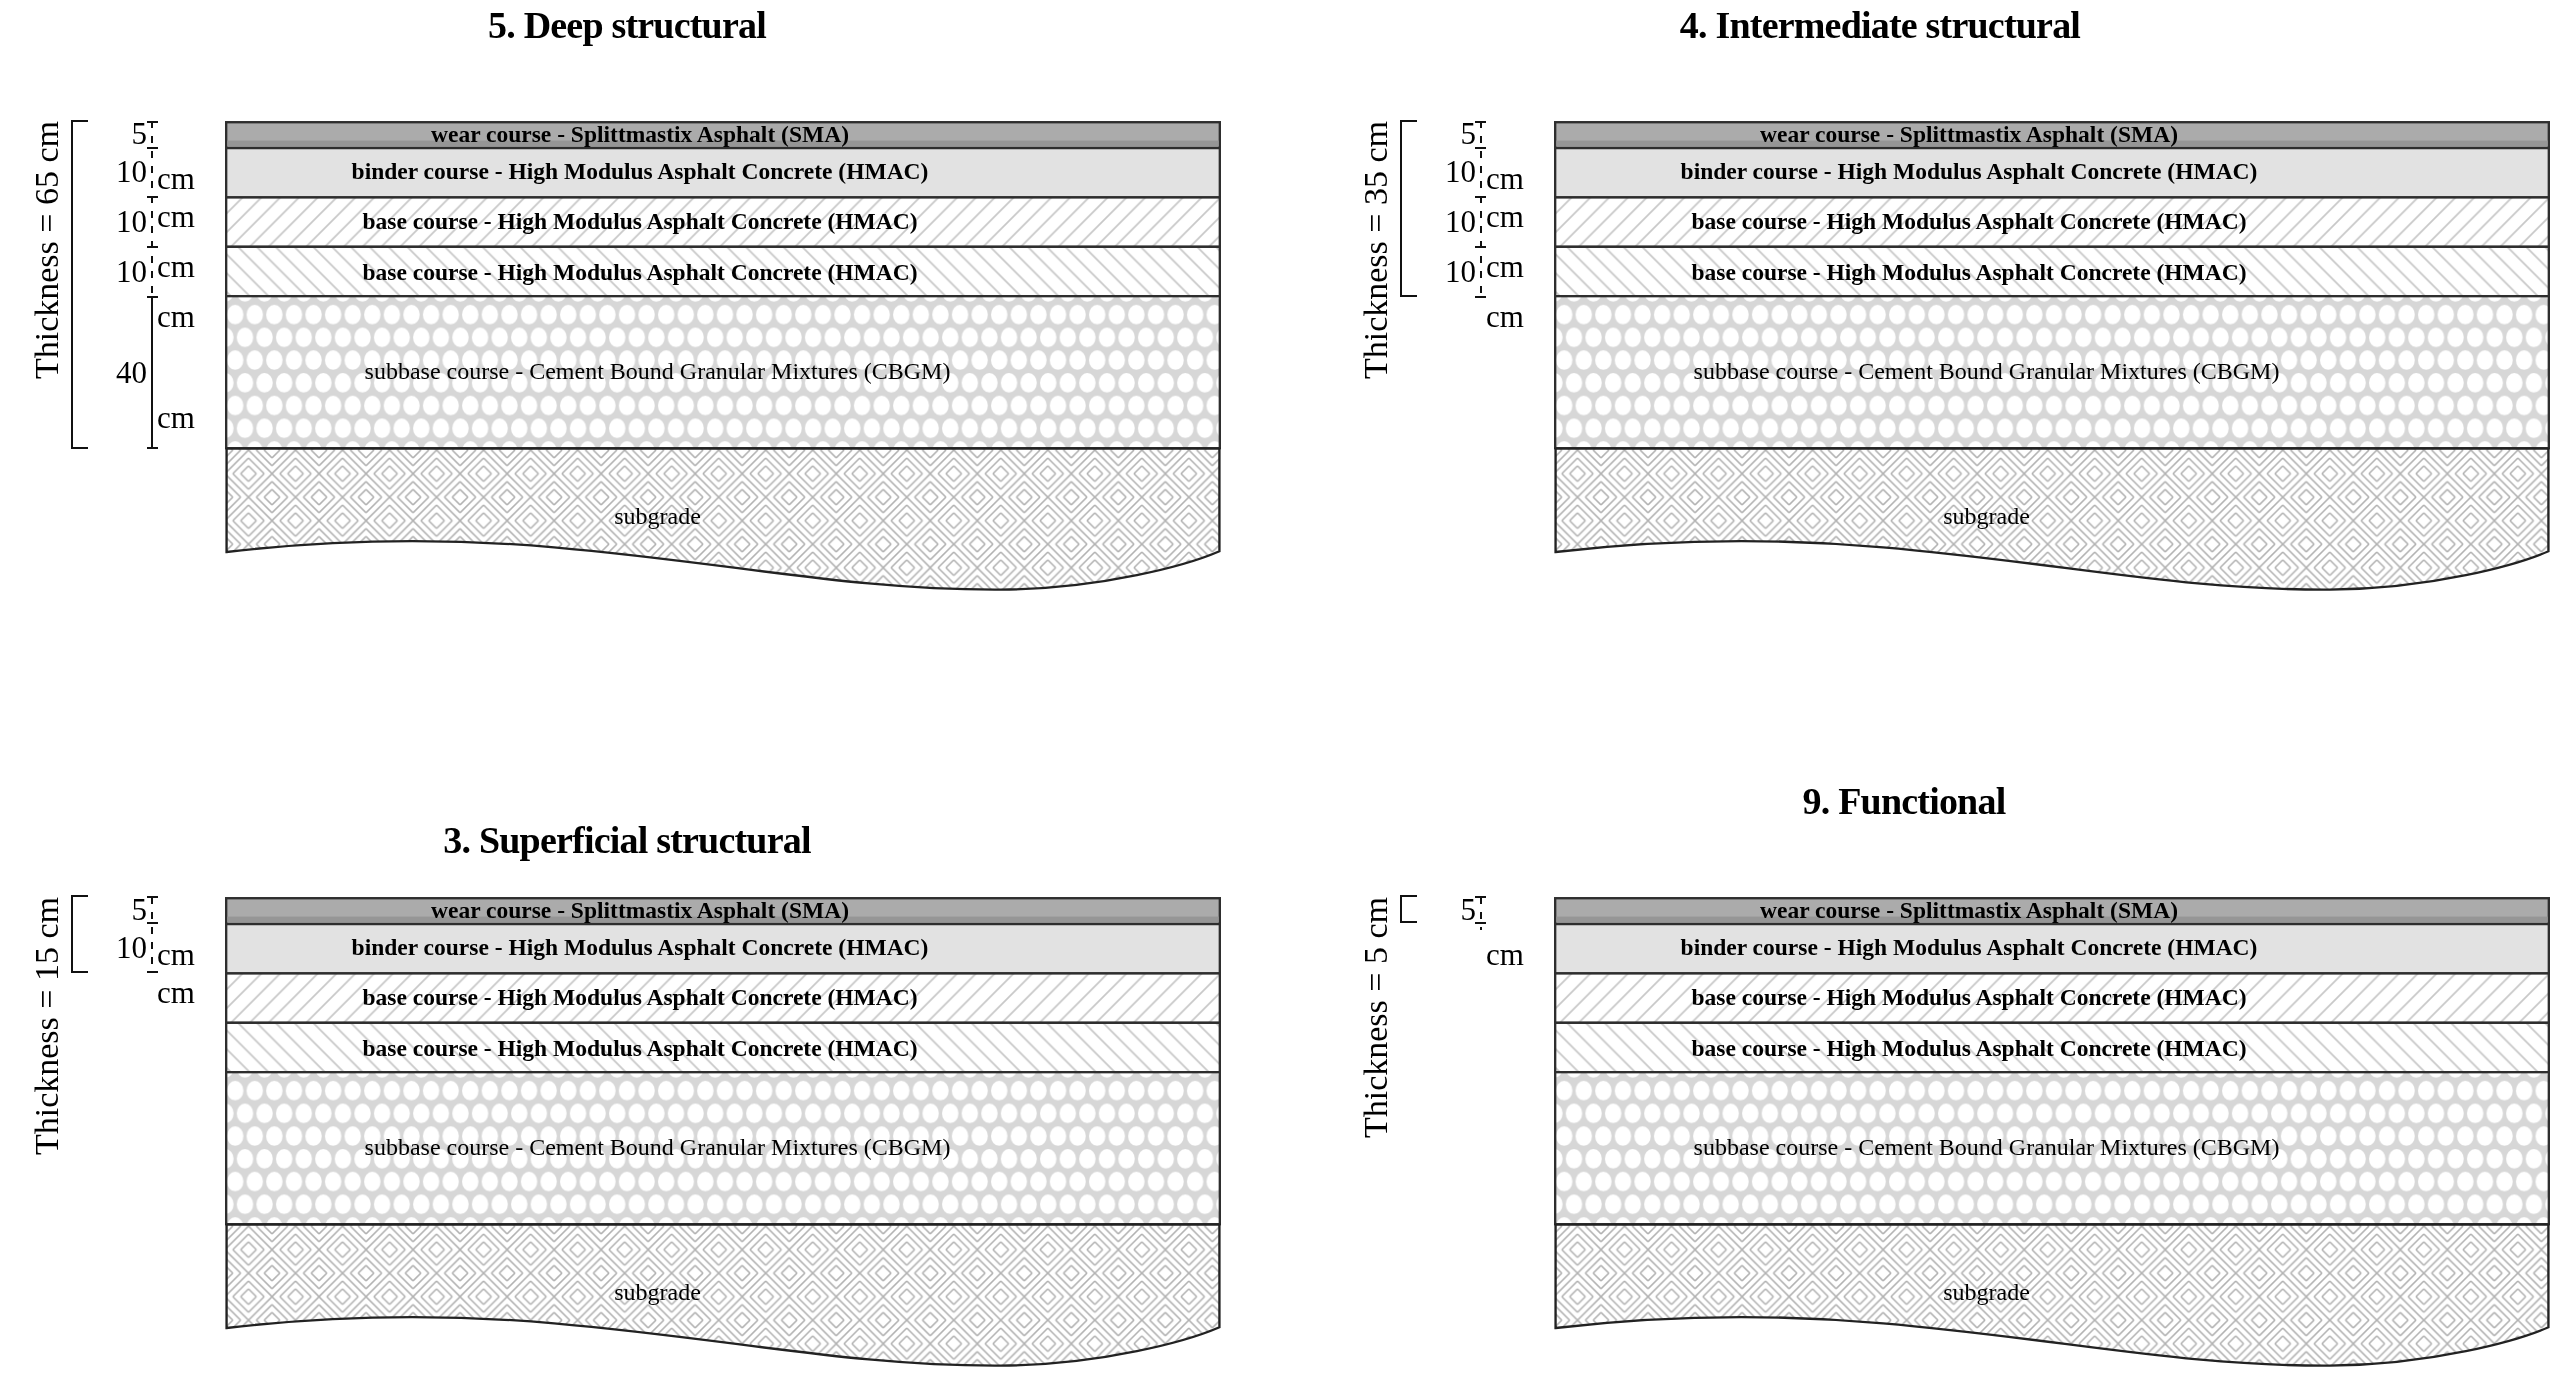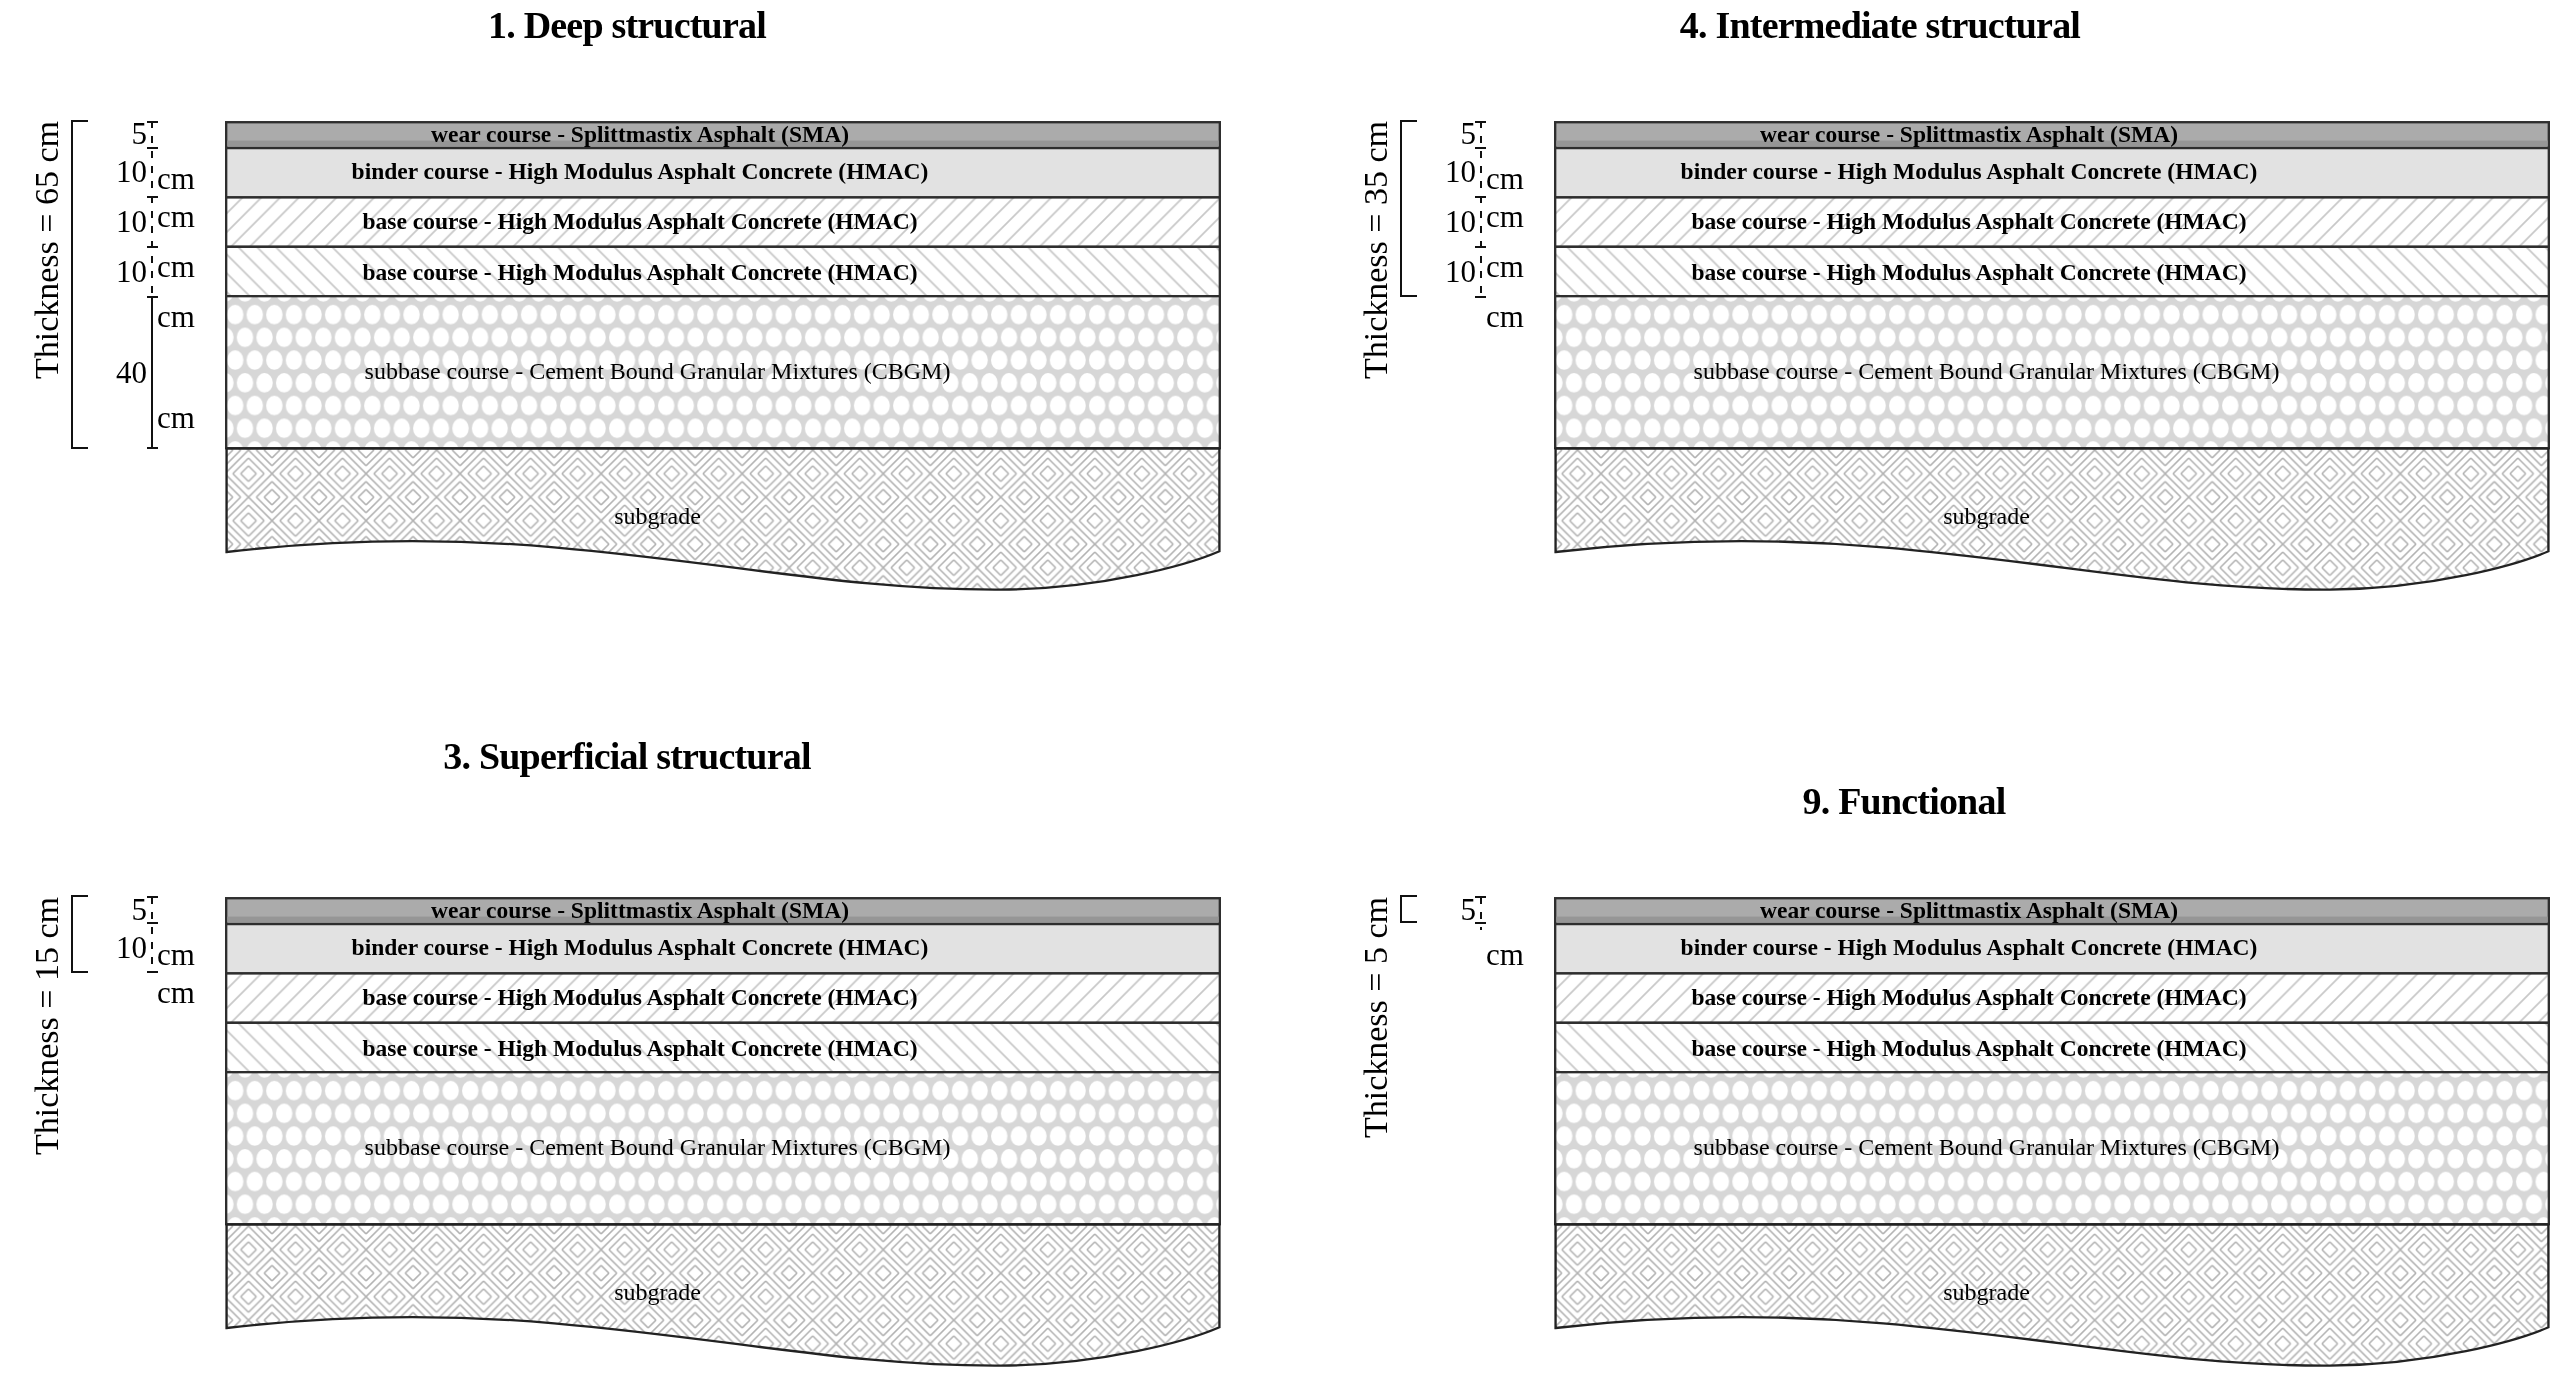--- a/index.html
+++ b/index.html
@@ -53,7 +53,7 @@
 </svg>
 
 <div>
-  <div class="abs title" style="left:157px;top:3.1px;">1. Deep structural</div>
+  <div class="abs title" style="left:157px;top:3.1px;">5. Deep structural</div>
   <div class="abs rot-label" style="left:28px;top:458px;">Thickness = 65 cm</div>
 
   <div class="abs bracket-line" style="left:71px;top:121px;height:327px;"></div>

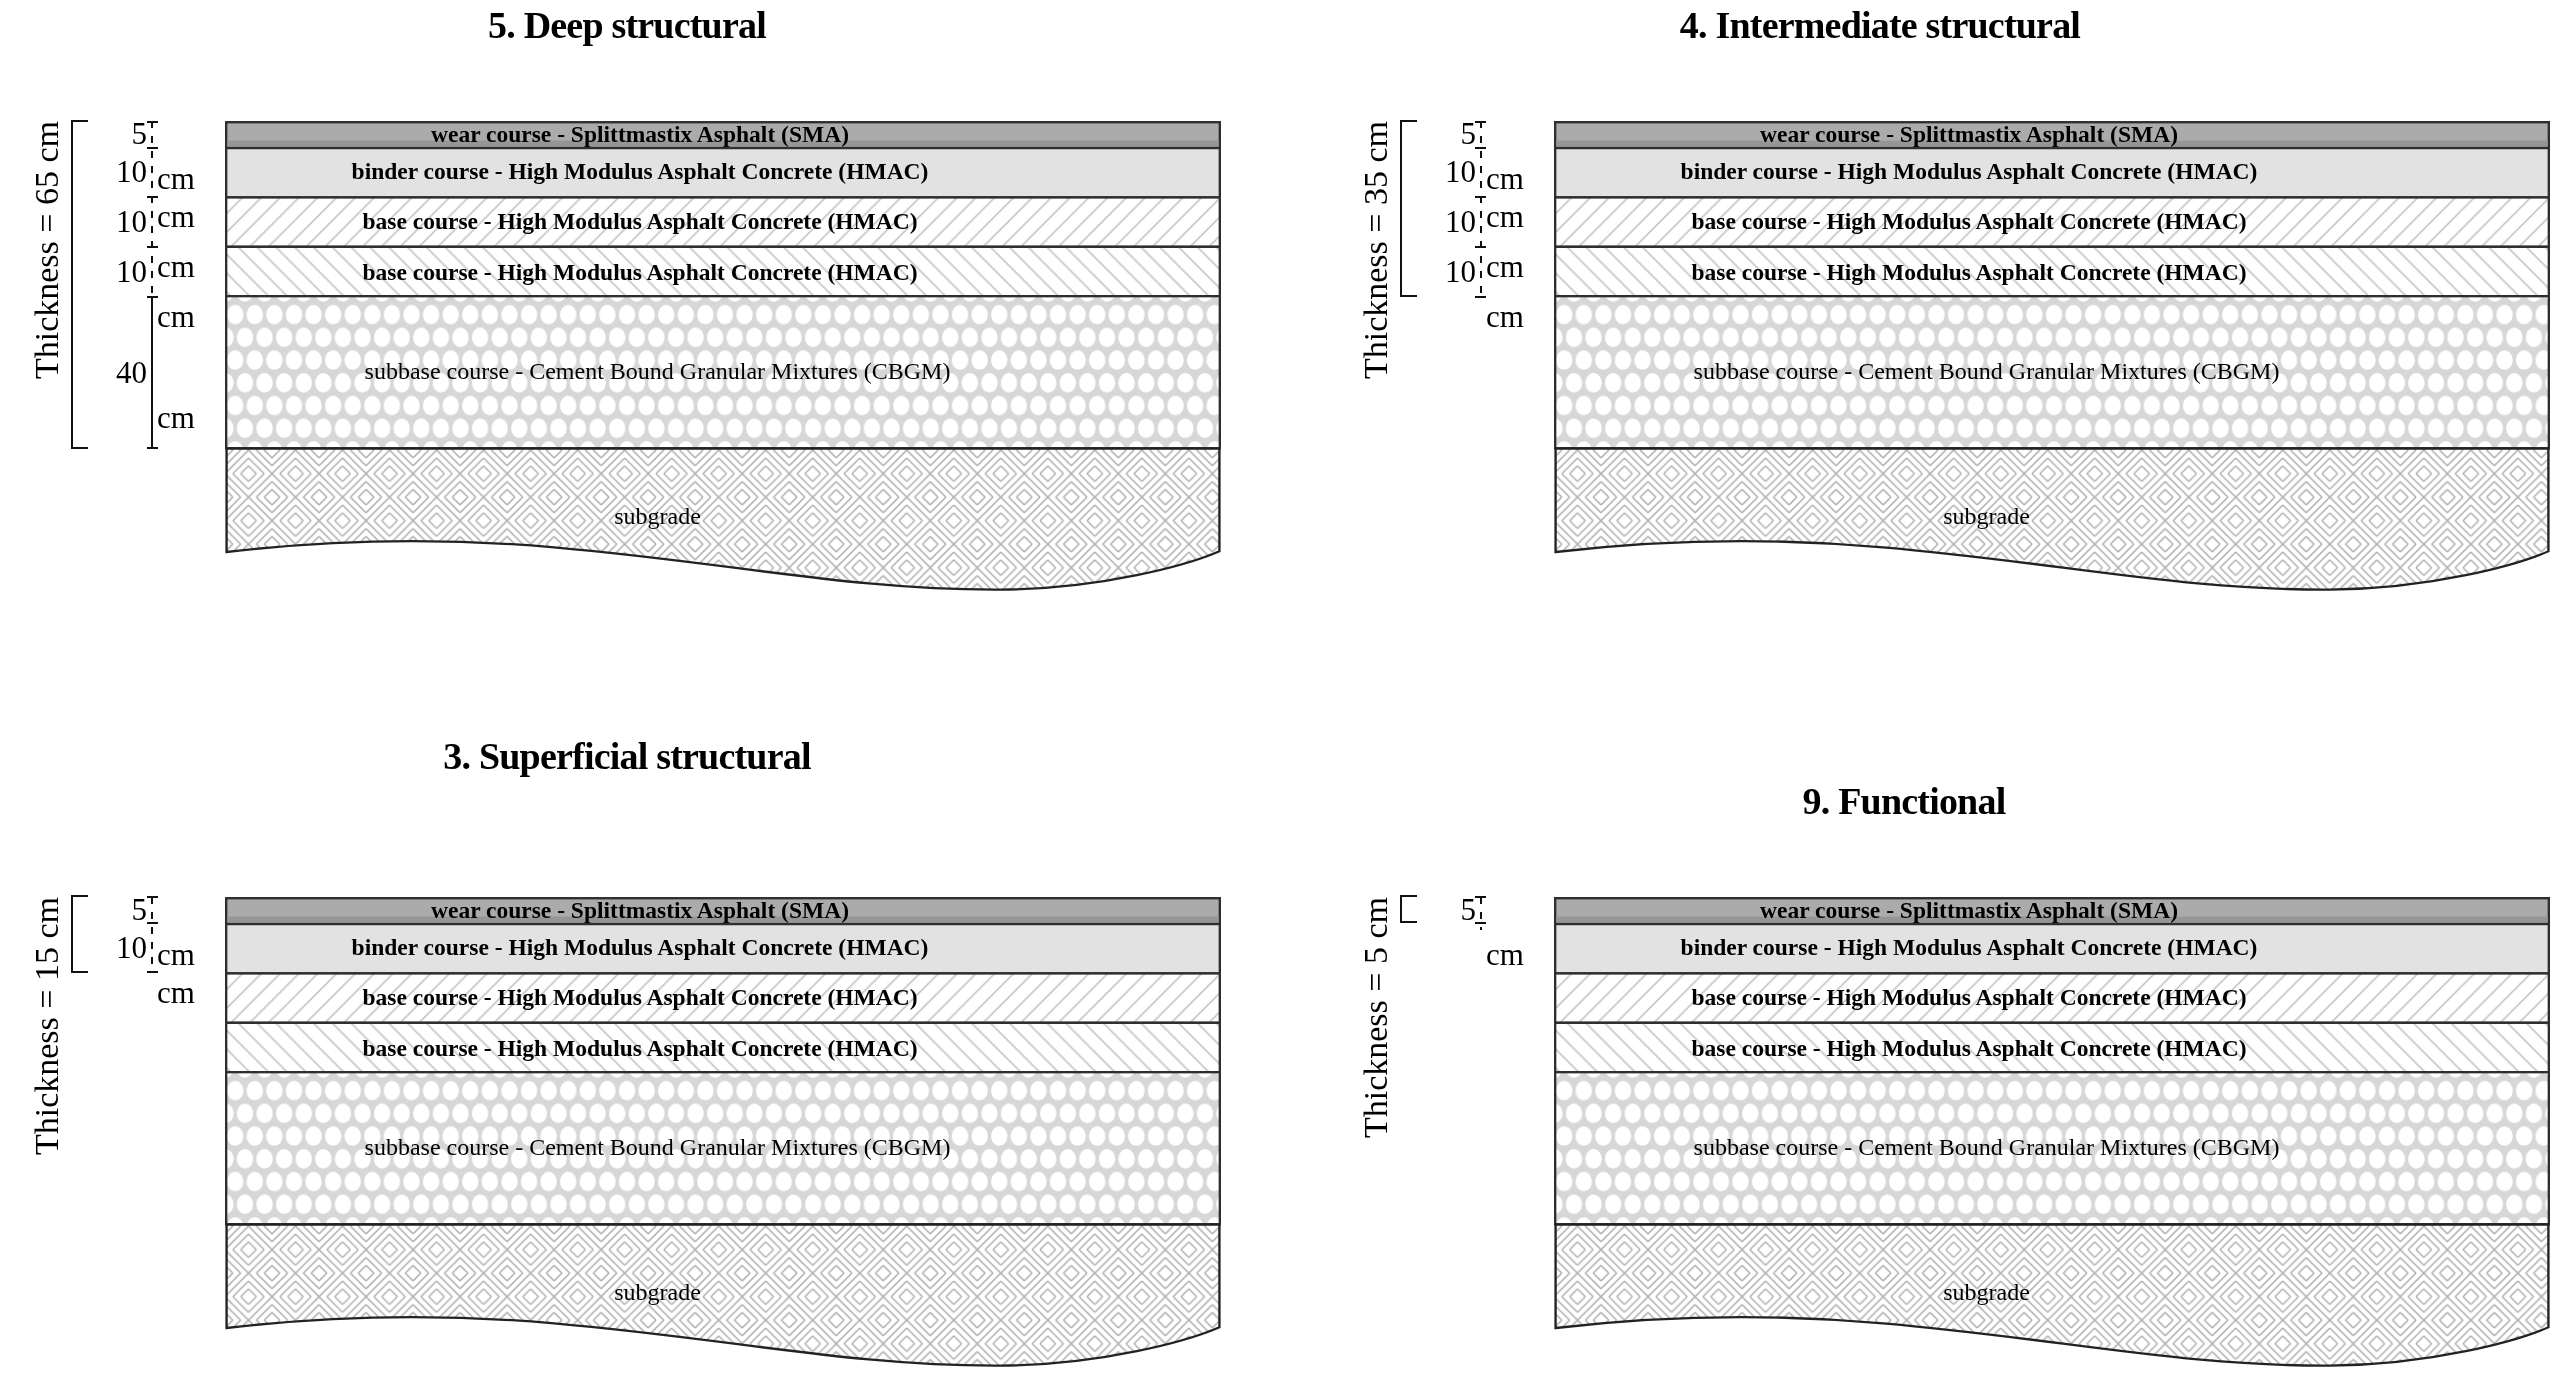--- a/index.html
+++ b/index.html
@@ -143,7 +143,7 @@
 </div>
 
 <div>
-  <div class="abs title" style="left:157px;top:734px;">3. Superficial structural</div>
+  <div class="abs title" style="left:157px;top:818px;">3. Superficial structural</div>
   <div class="abs rot-label" style="left:28px;top:1234px;">Thickness = 15 cm</div>
 
   <div class="abs bracket-line" style="left:71px;top:897px;height:76px;"></div>

